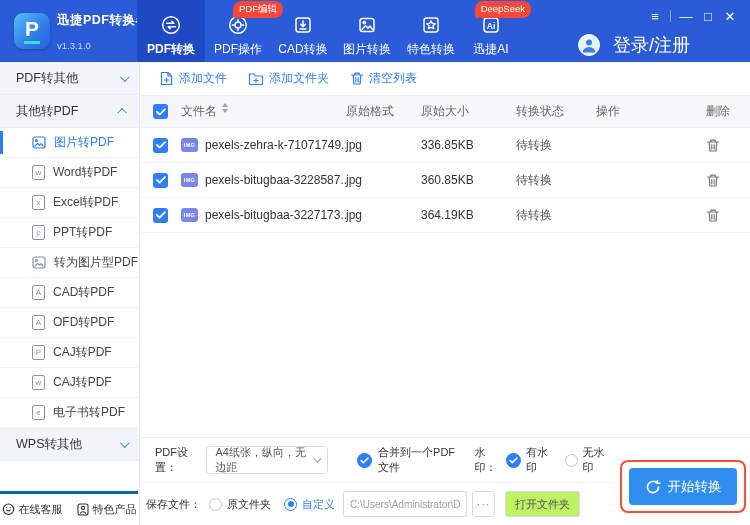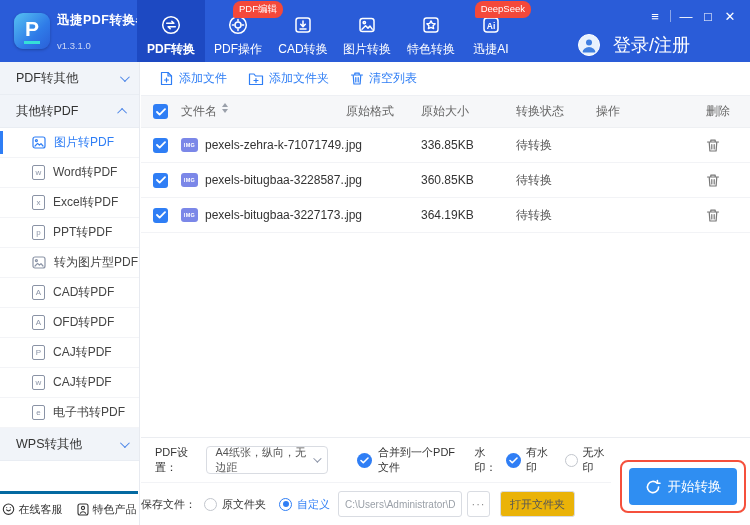--- a/index.html
+++ b/index.html
@@ -93,7 +93,7 @@
               background:#fff; }
   .srow { display:flex; align-items:center; font-size:11px; color:#333; }
   .srow1 { height:45px; padding-left:14px; border-bottom:1px solid #f2f3f6; width:470px; }
-  .srow2 { height:42px; }
+  .srow2 { height:42px; padding-left:5px; }
   .select { width:138px; height:28px; border:1px solid #d9dce2; border-radius:4px; margin-left:4px;
             display:flex; align-items:center; padding:0 8px; color:#555; cursor:pointer;
             justify-content:space-between; background:#fff; }

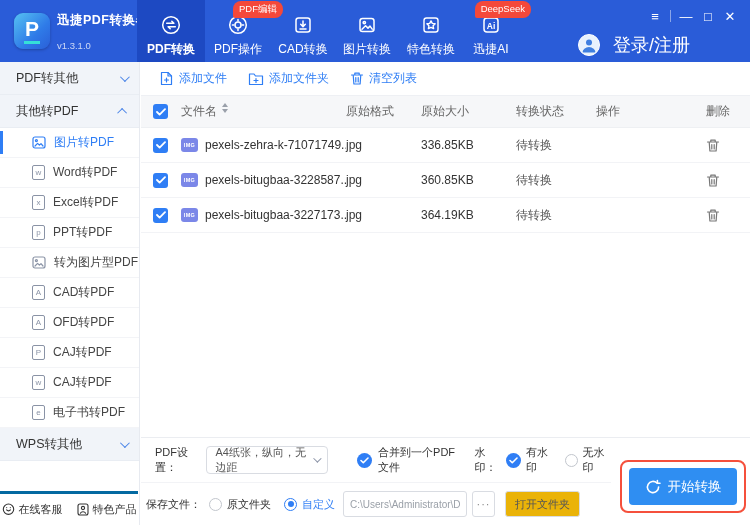--- a/index.html
+++ b/index.html
@@ -111,7 +111,7 @@
   .dots-btn { width:23px; height:26px; border:1px solid #d9dce2; border-radius:3px; background:#fff;
               color:#888; display:flex; align-items:center; justify-content:center; cursor:pointer;
               font-size:11px; letter-spacing:1px; }
-  .open-btn { height:26px; border:1px solid #d9dce2; border-radius:3px; background:#eab308; color:#555;
+  .open-btn { height:26px; border:1px solid #d9dce2; border-radius:3px; background:#bef264; color:#555;
               display:flex; align-items:center; justify-content:center; padding:0 9px; font-size:11px;
               cursor:pointer; white-space:nowrap; }
   .start-outline { position:absolute; right:4px; top:22px; border:2px solid var(--highlight,#f5503c);

